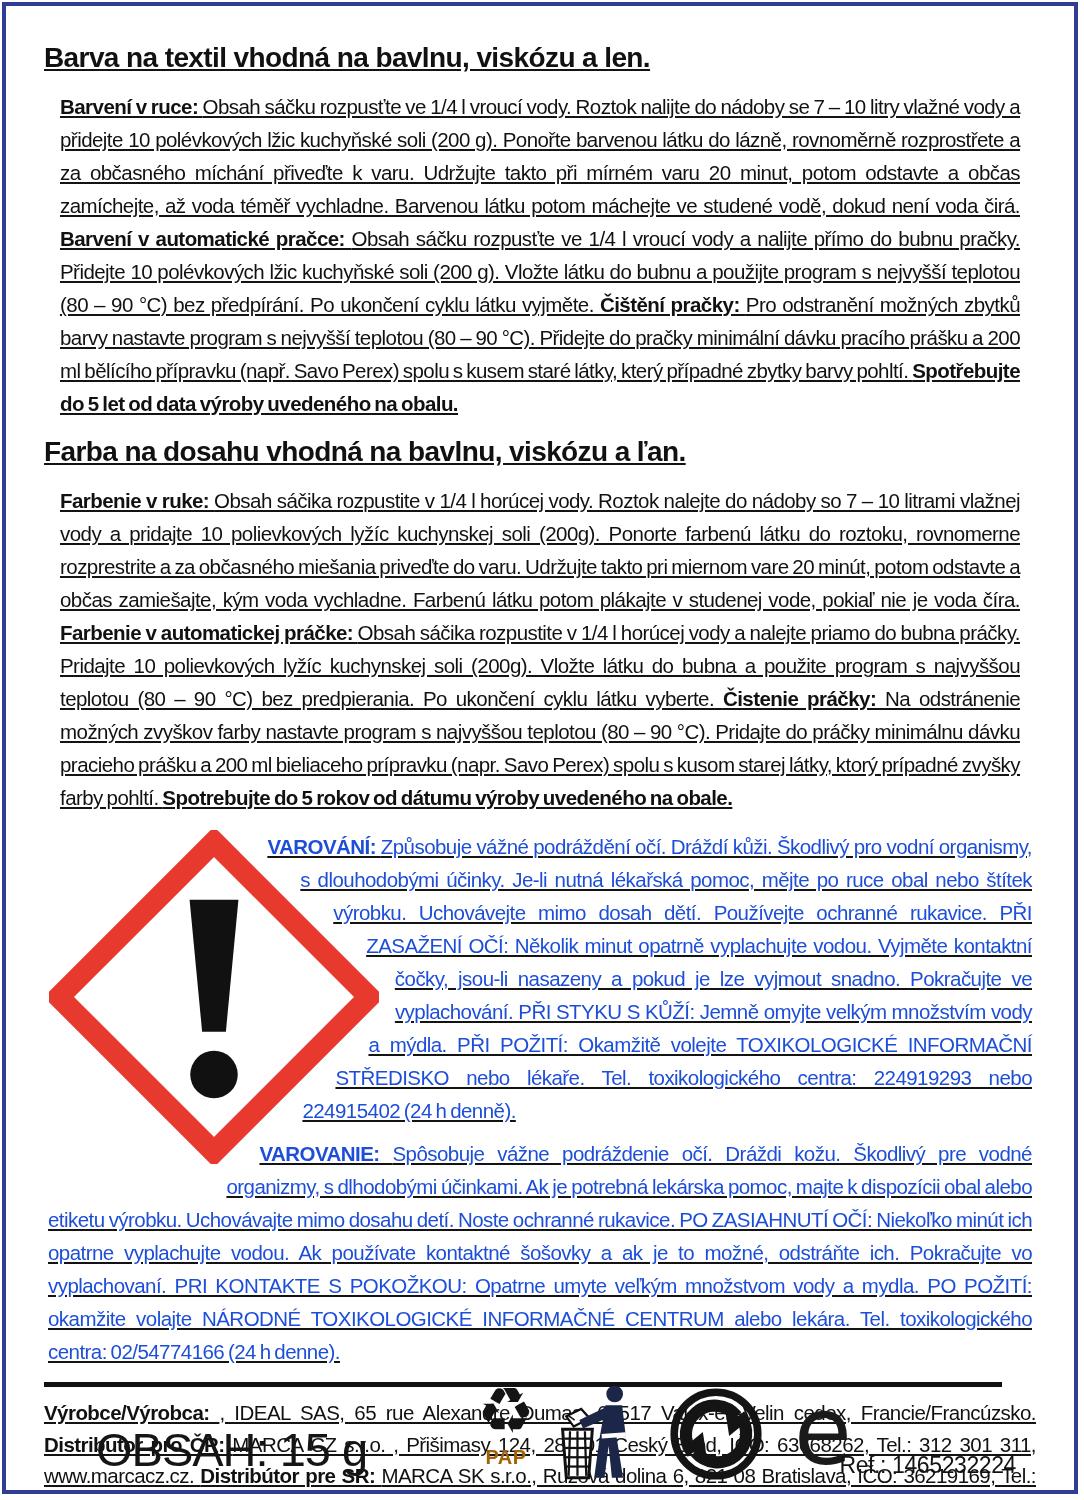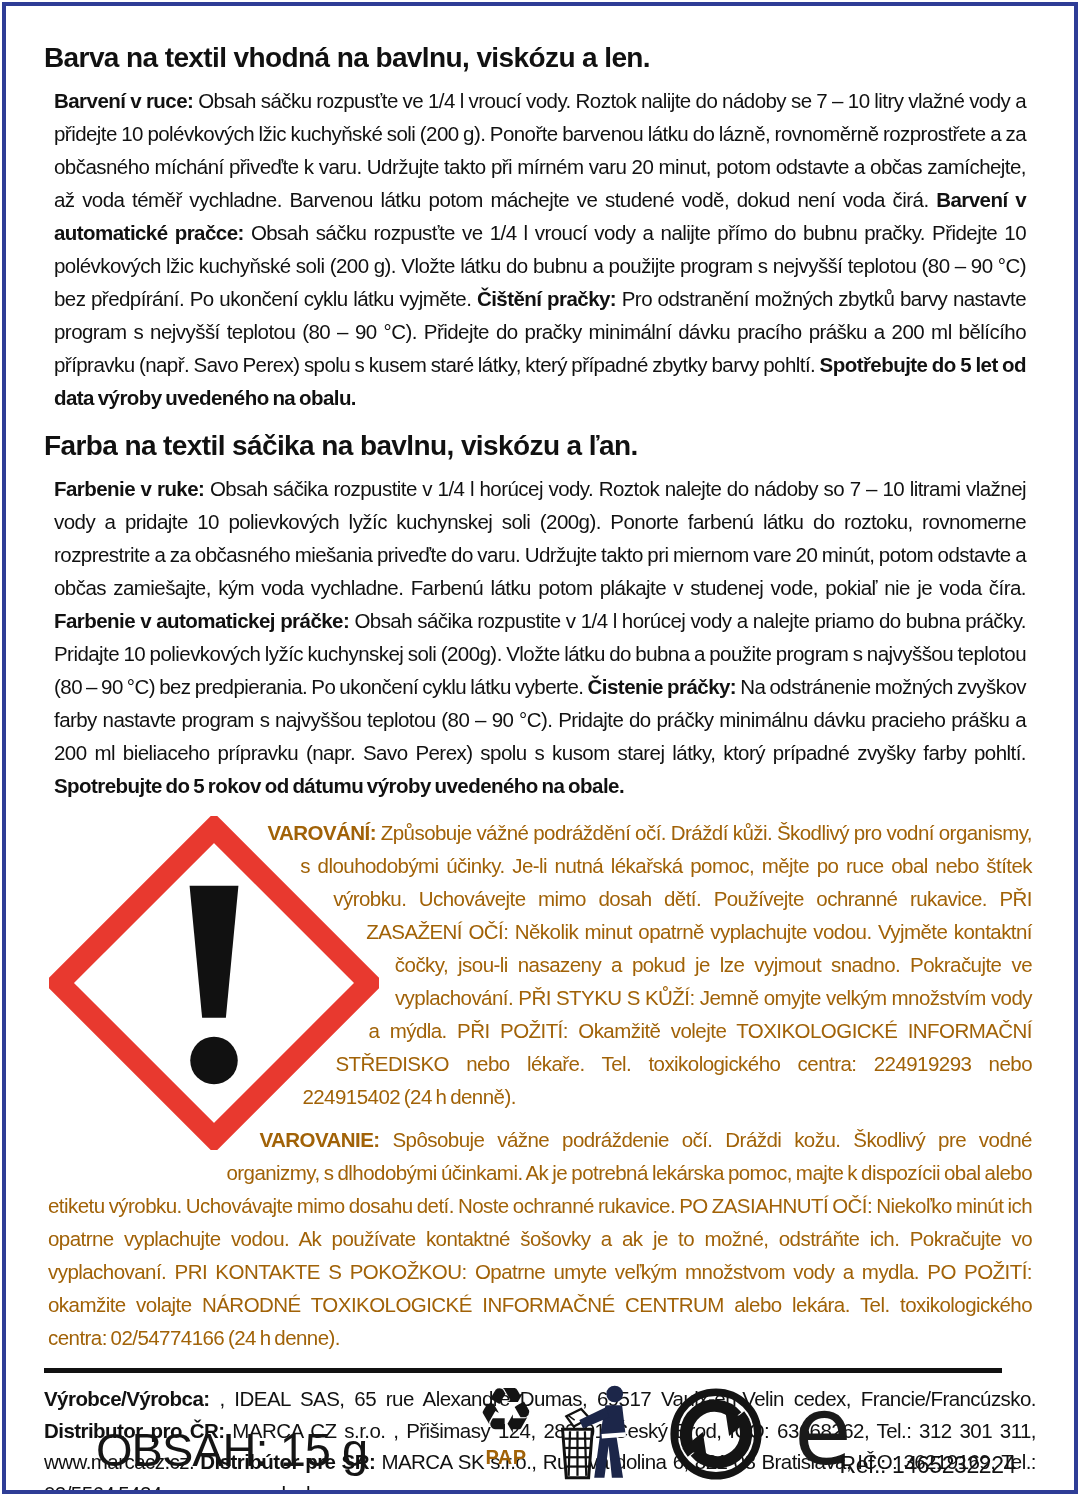--- a/index.html
+++ b/index.html
@@ -8,7 +8,7 @@
 
   .label { position:absolute; left:2px; top:2px; width:1076px; height:1492px;
            border:4px solid var(--page-border, #2e3d96); box-sizing:border-box;
-           background:#fff; padding:0 38px; overflow:hidden; }
+           background:#fff; padding:0 38px; overflow:hidden;text-decoration:underline; }
 
   .h-main { font-size:28px; font-weight:bold; letter-spacing:-0.6px;
             margin:36px 0 8px 0; color:#111; }

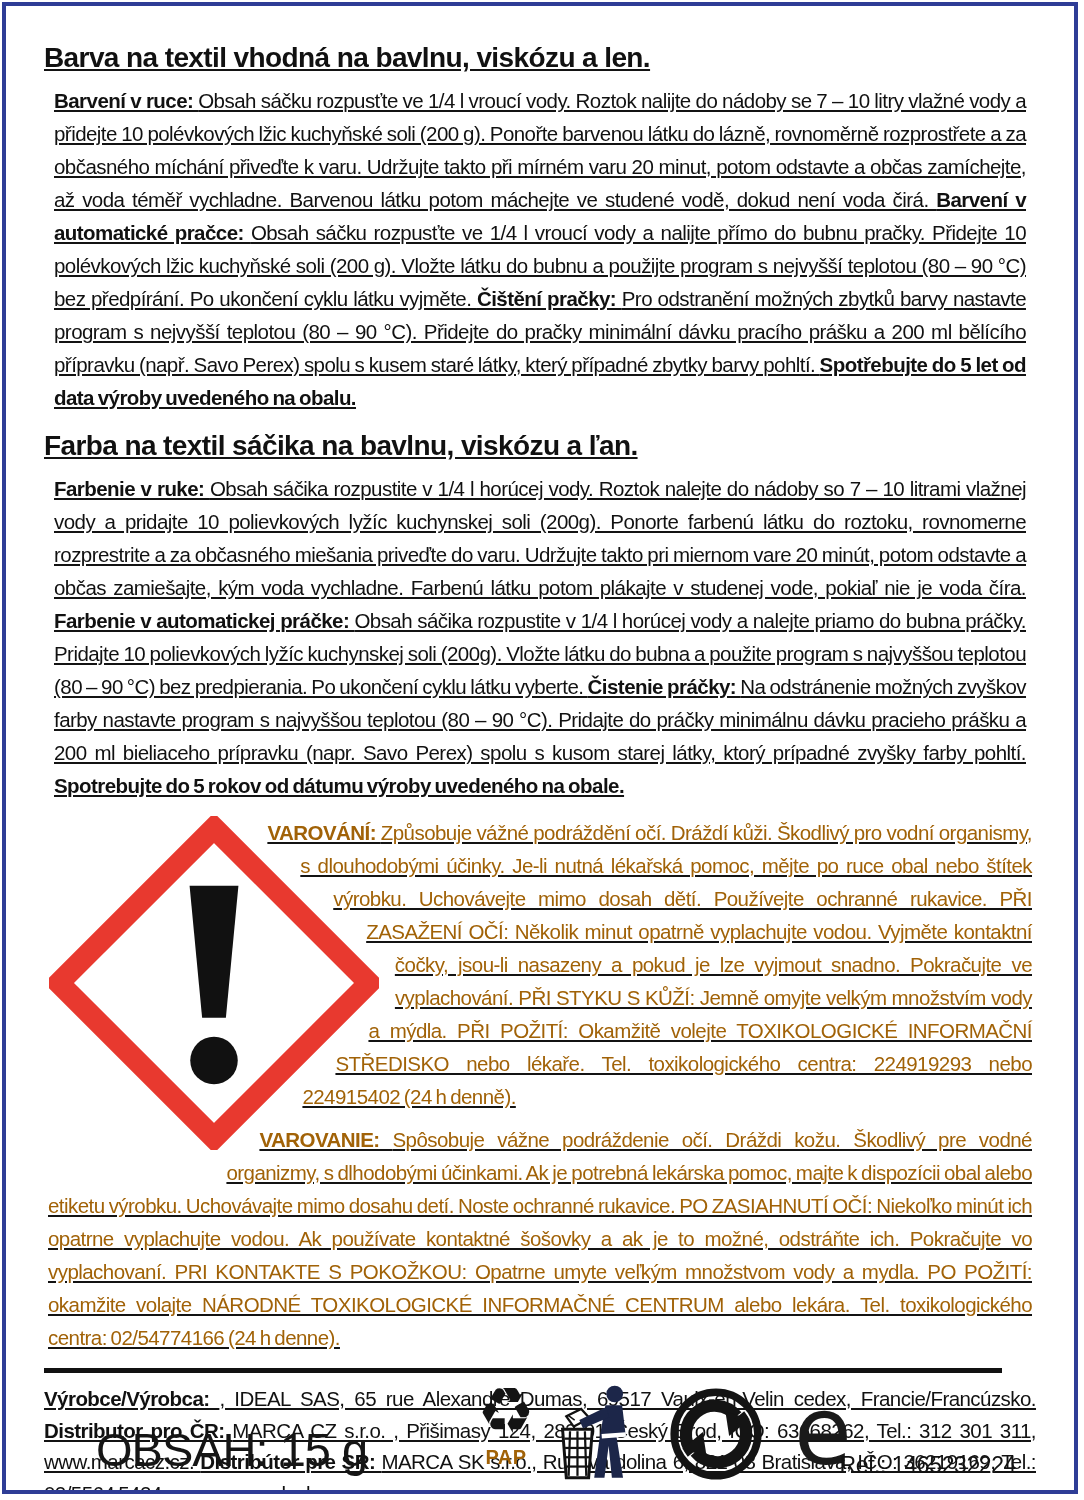--- a/index.html
+++ b/index.html
@@ -15,7 +15,7 @@
   .h-main.second { margin-top:16px; }
 
   .body-par { font-size:20.5px; line-height:33px; text-align:justify;
-              letter-spacing:-0.55px; word-spacing:-1.4px; margin:10px; color:#111; }
+              letter-spacing:-0.55px; word-spacing:-1.4px; margin:16px; color:#111; }
   .body-par b { letter-spacing:-0.55px; }
 
   .warning-section { position:relative; margin-top:14px; }

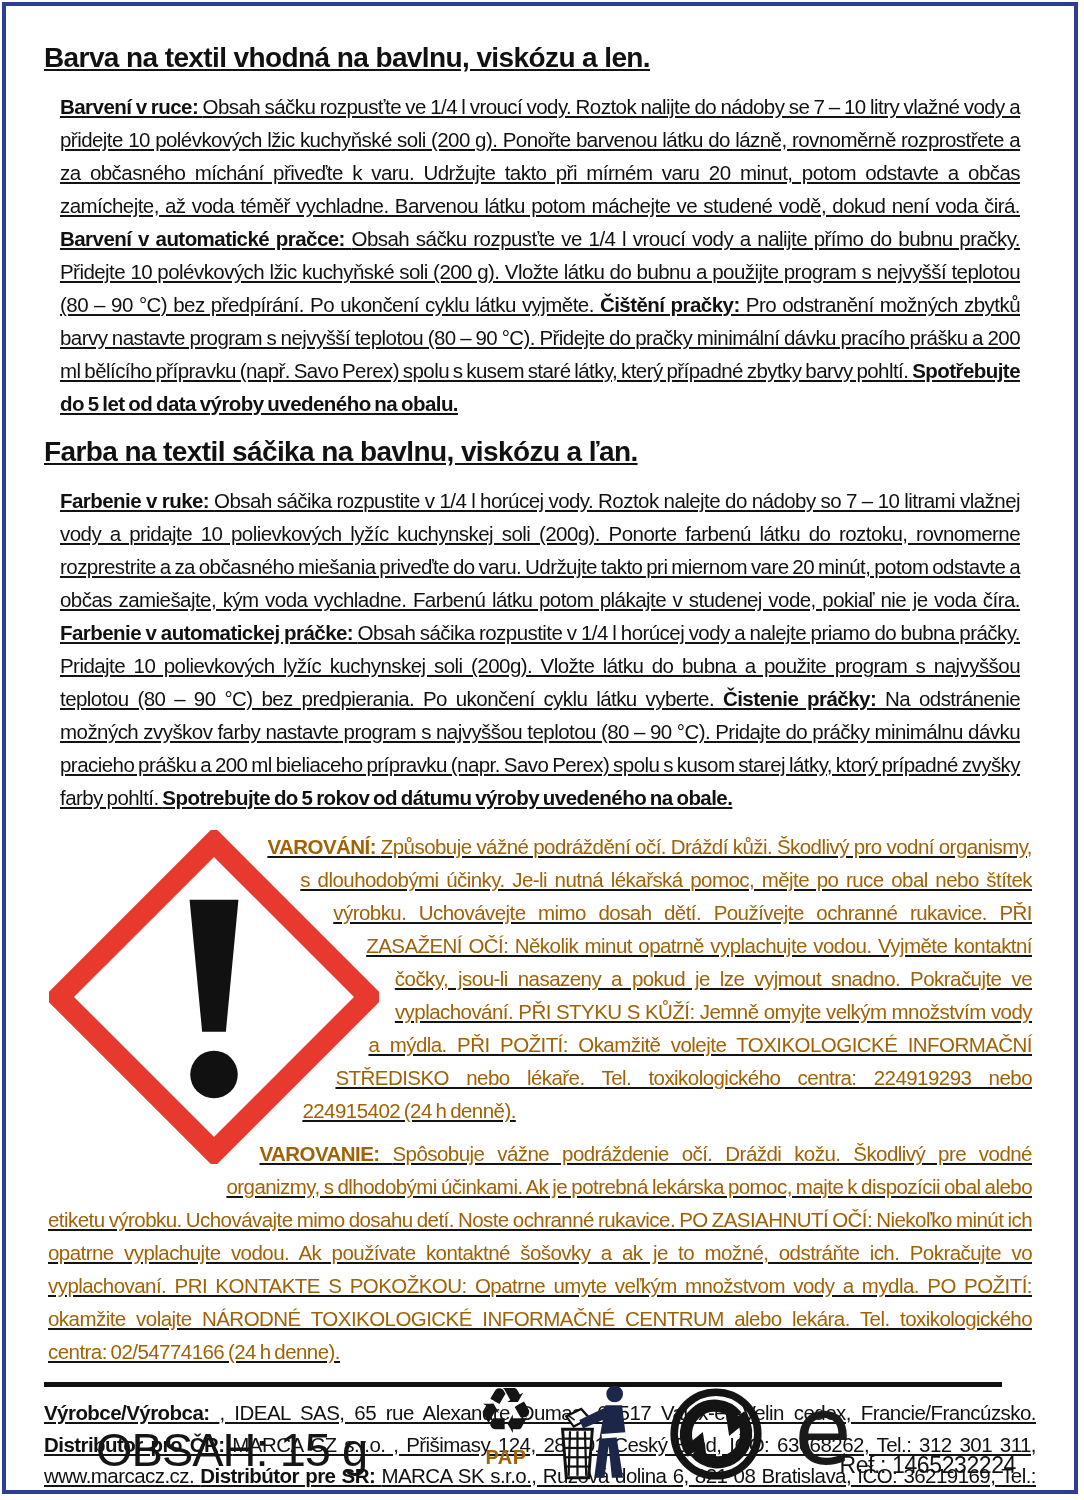--- a/index.html
+++ b/index.html
@@ -58,7 +58,7 @@
   <h1 class="h-main">Barva na textil vhodná na bavlnu, viskózu a len.</h1>
   <p class="body-par"><b>Barvení v ruce: </b><span>Obsah sáčku rozpusťte ve 1/4 l vroucí vody. Roztok nalijte do nádoby se 7 – 10 litry vlažné vody a přidejte 10 polévkových lžic kuchyňské soli (200 g). Ponořte barvenou látku do lázně, rovnoměrně rozprostřete a za občasného míchání přiveďte k varu. Udržujte takto při mírném varu 20 minut, potom odstavte a občas zamíchejte, až voda téměř vychladne. Barvenou látku potom máchejte ve studené vodě, dokud není voda čirá. </span><b>Barvení v automatické pračce: </b><span>Obsah sáčku rozpusťte ve 1/4 l vroucí vody a nalijte přímo do bubnu pračky. Přidejte 10 polévkových lžic kuchyňské soli (200 g). Vložte látku do bubnu a použijte program s nejvyšší teplotou (80 – 90 °C) bez předpírání. Po ukončení cyklu látku vyjměte. </span><b>Čištění pračky: </b><span>Pro odstranění možných zbytků barvy nastavte program s nejvyšší teplotou (80 – 90 °C). Přidejte do pračky minimální dávku pracího prášku a 200 ml bělícího přípravku (např. Savo Perex) spolu s kusem staré látky, který případné zbytky barvy pohltí. </span><b>Spotřebujte do 5 let od data výroby uvedeného na obalu.</b></p>
 
-  <h1 class="h-main second">Farba na textil sáčika na bavlnu, viskózu a ľan.</h1>
+  <h1 class="h-main second">Farba na dosahu vhodná na bavlnu, viskózu a ľan.</h1>
   <p class="body-par"><b>Farbenie v ruke: </b><span>Obsah sáčika rozpustite v 1/4 l horúcej vody. Roztok nalejte do nádoby so 7 – 10 litrami vlažnej vody a pridajte 10 polievkových lyžíc kuchynskej soli (200g). Ponorte farbenú látku do roztoku, rovnomerne rozprestrite a za občasného miešania priveďte do varu. Udržujte takto pri miernom vare 20 minút, potom odstavte a občas zamiešajte, kým voda vychladne. Farbenú látku potom plákajte v studenej vode, pokiaľ nie je voda číra. </span><b>Farbenie v automatickej práčke: </b><span>Obsah sáčika rozpustite v 1/4 l horúcej vody a nalejte priamo do bubna práčky. Pridajte 10 polievkových lyžíc kuchynskej soli (200g). Vložte látku do bubna a použite program s najvyššou teplotou (80 – 90 °C) bez predpierania. Po ukončení cyklu látku vyberte. </span><b>Čistenie práčky: </b><span>Na odstránenie možných zvyškov farby nastavte program s najvyššou teplotou (80 – 90 °C). Pridajte do práčky minimálnu dávku pracieho prášku a 200 ml bieliaceho prípravku (napr. Savo Perex) spolu s kusom starej látky, ktorý prípadné zvyšky farby pohltí. </span><b>Spotrebujte do 5 rokov od dátumu výroby uvedeného na obale.</b></p>
 
   <div class="warning-section">

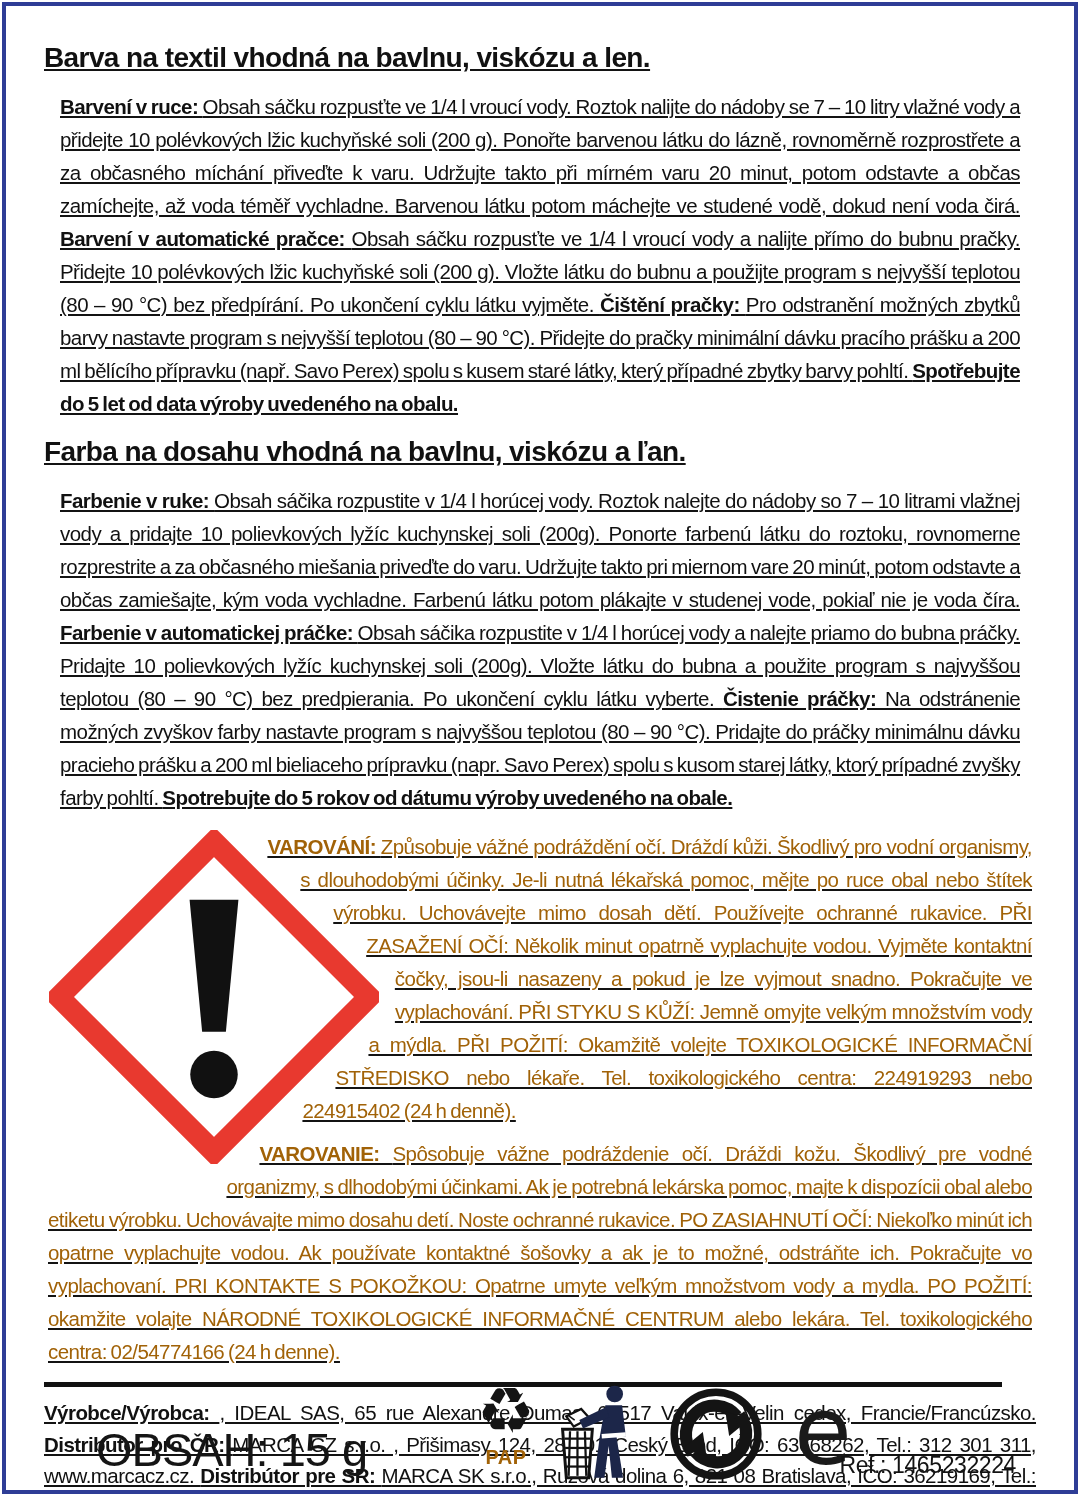--- a/index.html
+++ b/index.html
@@ -24,7 +24,7 @@
                    shape-margin:13px; }
   .diamond-svg { position:absolute; left:5px; top:0; width:330px; height:334px; }
   .warn-par { font-size:20.5px; line-height:33px; text-align:justify;
-              letter-spacing:-0.55px; word-spacing:-1.4px; margin:4px; color:#a16207; }
+              letter-spacing:-0.55px; word-spacing:-1.4px; margin:4px; color:#1d4ed8; }
   .warn-par.second { margin-top:10px; }
 
   .rule { height:5px; background:#111; margin:14px 34px 0 0; clear:both; }

